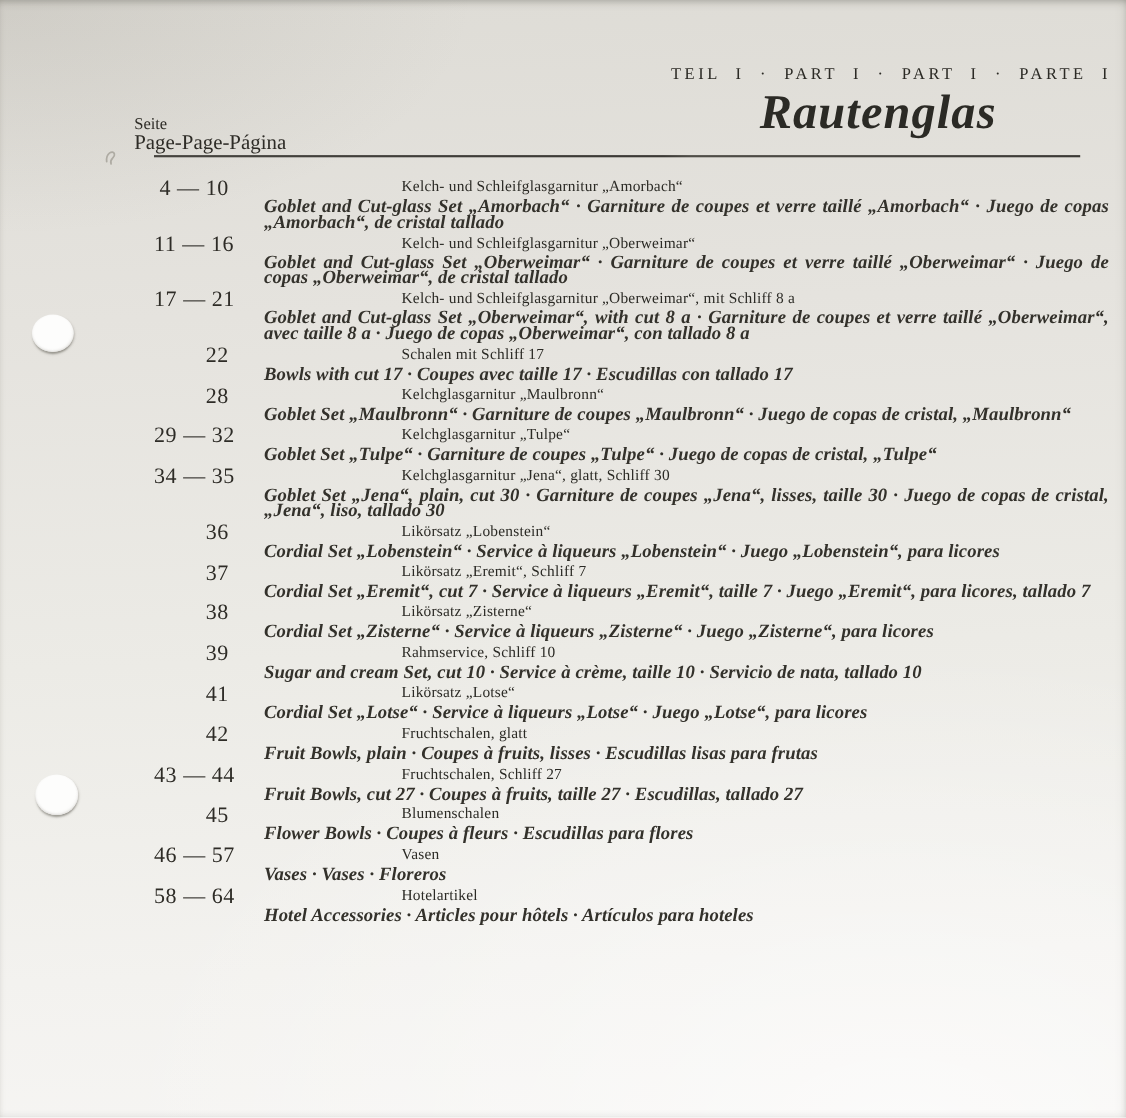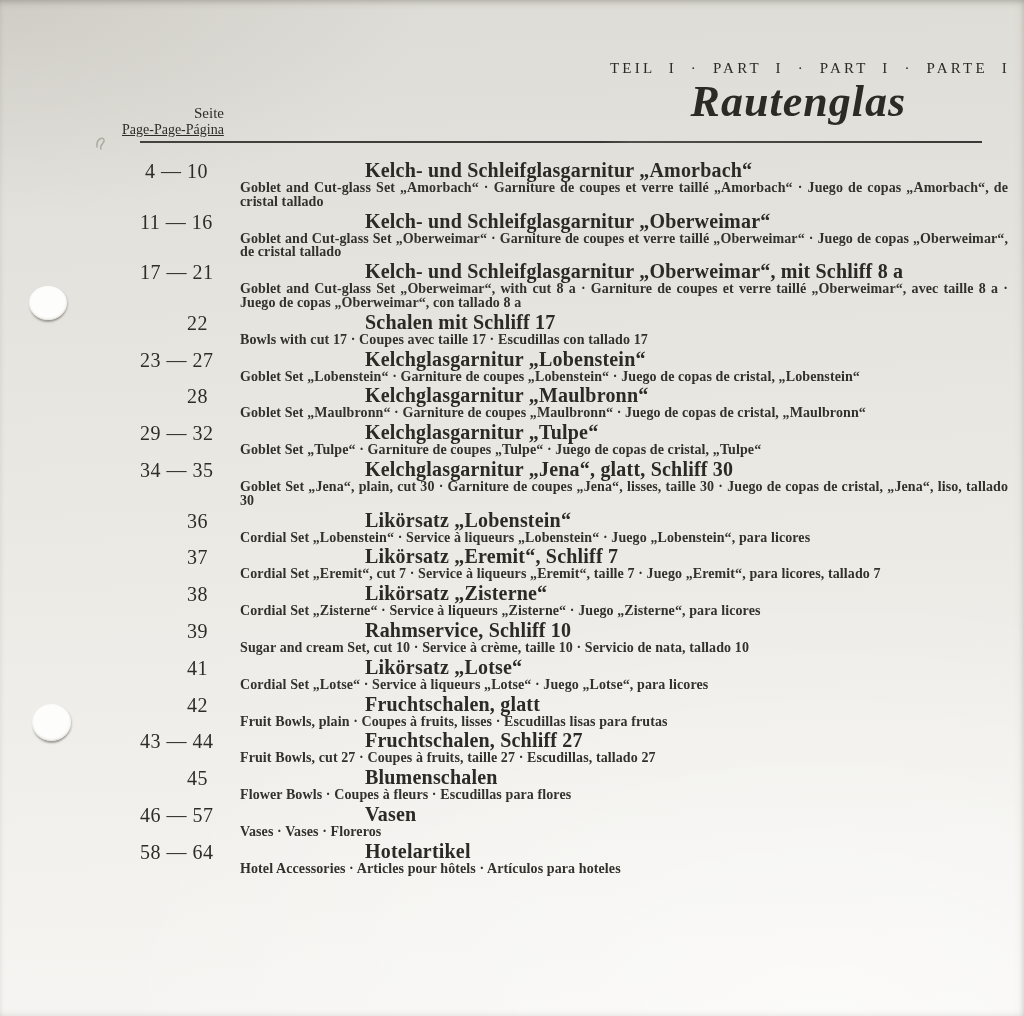--- a/index.html
+++ b/index.html
@@ -30,7 +30,7 @@
     color:#2b2a25;
   }
   .seite-block { position:absolute; top:105px; left:122px; width:102px; }
-  .seite-de { display:block; text-align:right; font-size:15px; line-height:17px; }
+  .seite-de { display:block; text-align:left; font-size:15px; line-height:17px; }
   .seite-multi { display:block; text-align:left; font-size:14px; line-height:15px; white-space:nowrap;text-decoration:underline; }
 
   .rule { position:absolute; top:141px; left:140px; width:842px; height:2px;

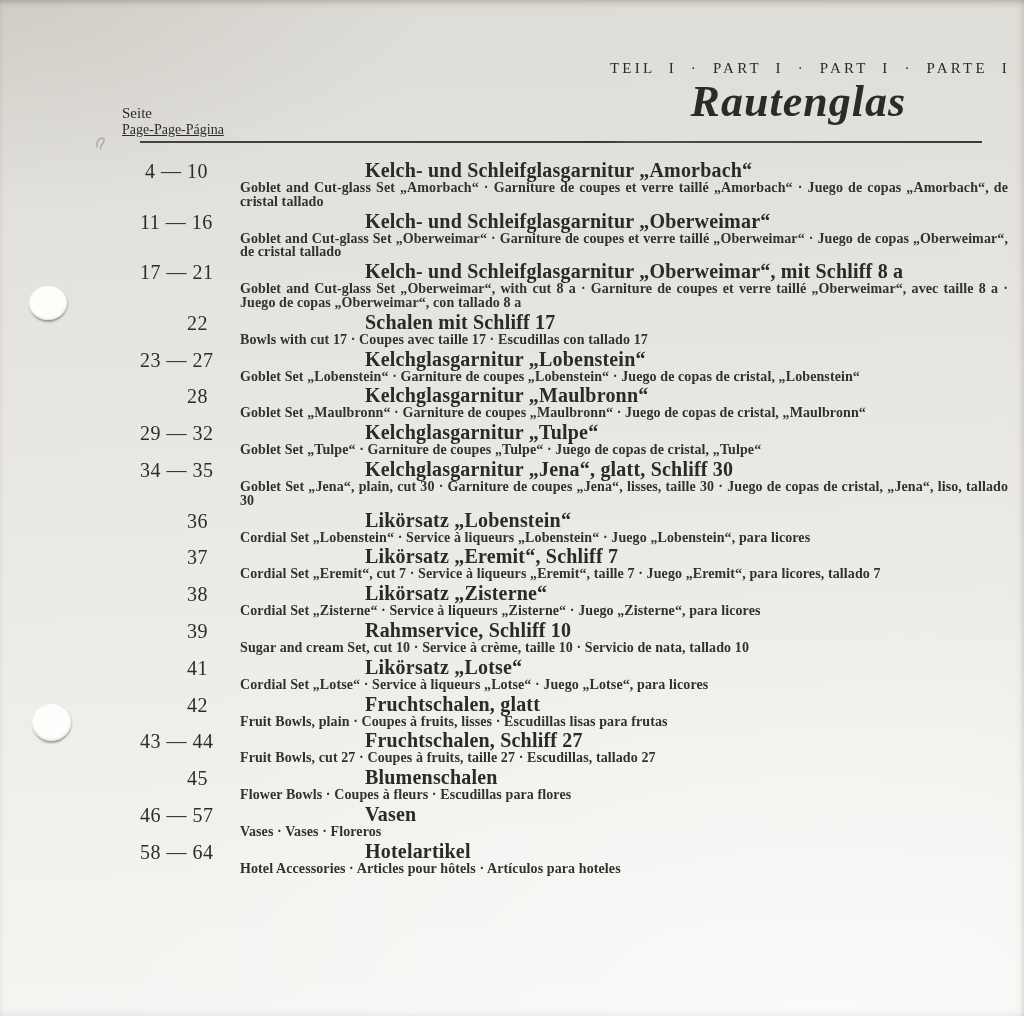--- a/index.html
+++ b/index.html
@@ -31,7 +31,7 @@
   }
   .seite-block { position:absolute; top:105px; left:122px; width:102px; }
   .seite-de { display:block; text-align:left; font-size:15px; line-height:17px; }
-  .seite-multi { display:block; text-align:left; font-size:14px; line-height:15px; white-space:nowrap;text-decoration:underline; }
+  .seite-multi { display:block; text-align:left; font-size:19px; line-height:15px; white-space:nowrap; }
 
   .rule { position:absolute; top:141px; left:140px; width:842px; height:2px;
           background:linear-gradient(90deg,#45433e 0%, #3b3935 55%, #504e48 58%, #3b3935 100%); }

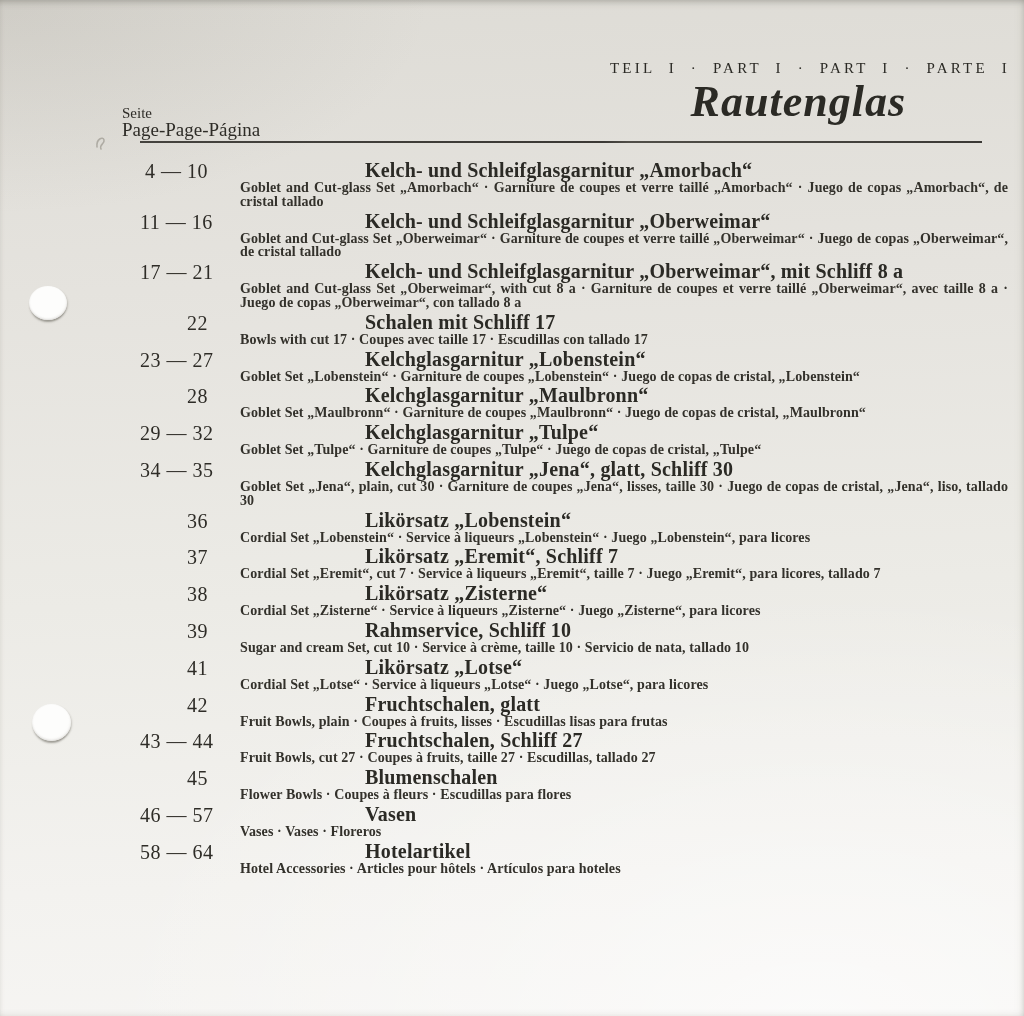--- a/index.html
+++ b/index.html
@@ -57,7 +57,7 @@
     font-size:20px; line-height:17px; letter-spacing:0.5px; white-space:nowrap;
   }
   .entry .title {
-    margin-left:225px; font-size:20px; font-weight:bold; line-height:19px;
+    margin-left:225px; font-size:14px; font-weight:normal; line-height:19px;
     letter-spacing:0.2px; color:#2b2a25;
   }
   .entry .desc {

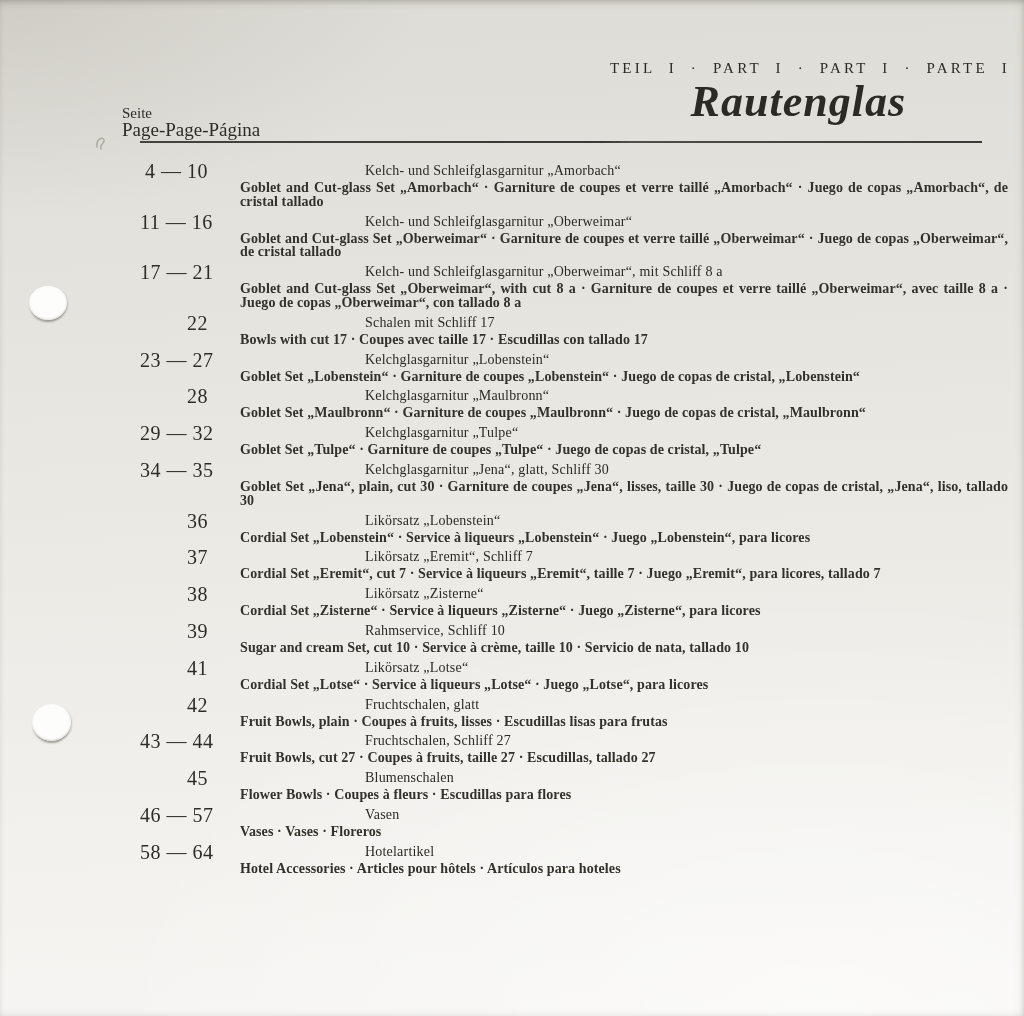--- a/index.html
+++ b/index.html
@@ -61,8 +61,8 @@
     letter-spacing:0.2px; color:#2b2a25;
   }
   .entry .desc {
-    margin-left:100px; margin-top:1px; font-size:14px; font-weight:bold;
-    line-height:13.8px; text-align:justify; letter-spacing:0.1px; color:#33312b;
+    margin-left:100px; margin-top:1px; font-size:17px; font-weight:bold;
+    line-height:13.8px; text-align:justify; letter-spacing:0.1px; color:#33312b;font-style:italic;
   }
 </style>
 </head>

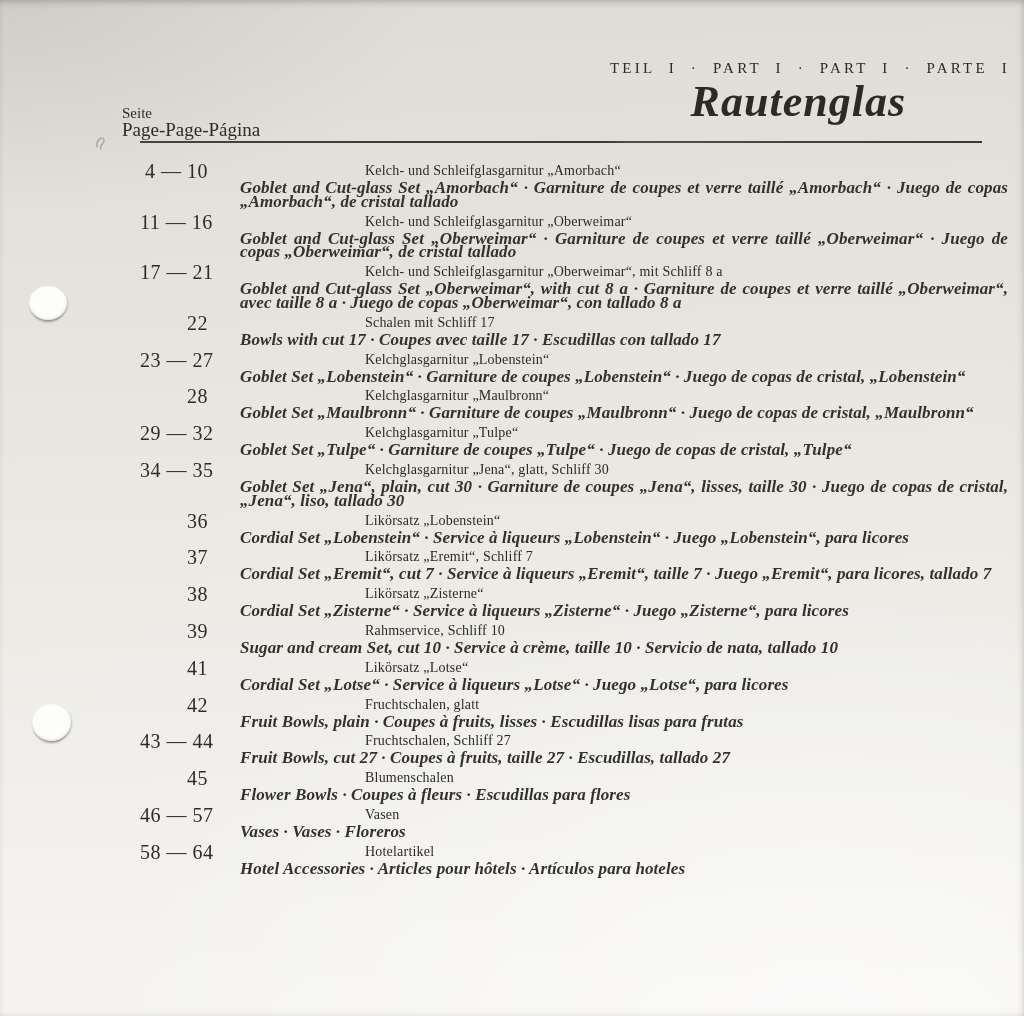--- a/index.html
+++ b/index.html
@@ -114,11 +114,6 @@
       <div class="desc">Bowls with cut 17 · Coupes avec taille 17 · Escudillas con tallado 17</div>
     </div>
 
-    <div class="entry">
-      <span class="pages">23 — 27</span>
-      <div class="title">Kelchglasgarnitur „Lobenstein“</div>
-      <div class="desc">Goblet Set „Lobenstein“ · Garniture de coupes „Lobenstein“ · Juego de copas de cristal, „Lobenstein“</div>
-    </div>
 
     <div class="entry">
       <span class="pages">28</span>

